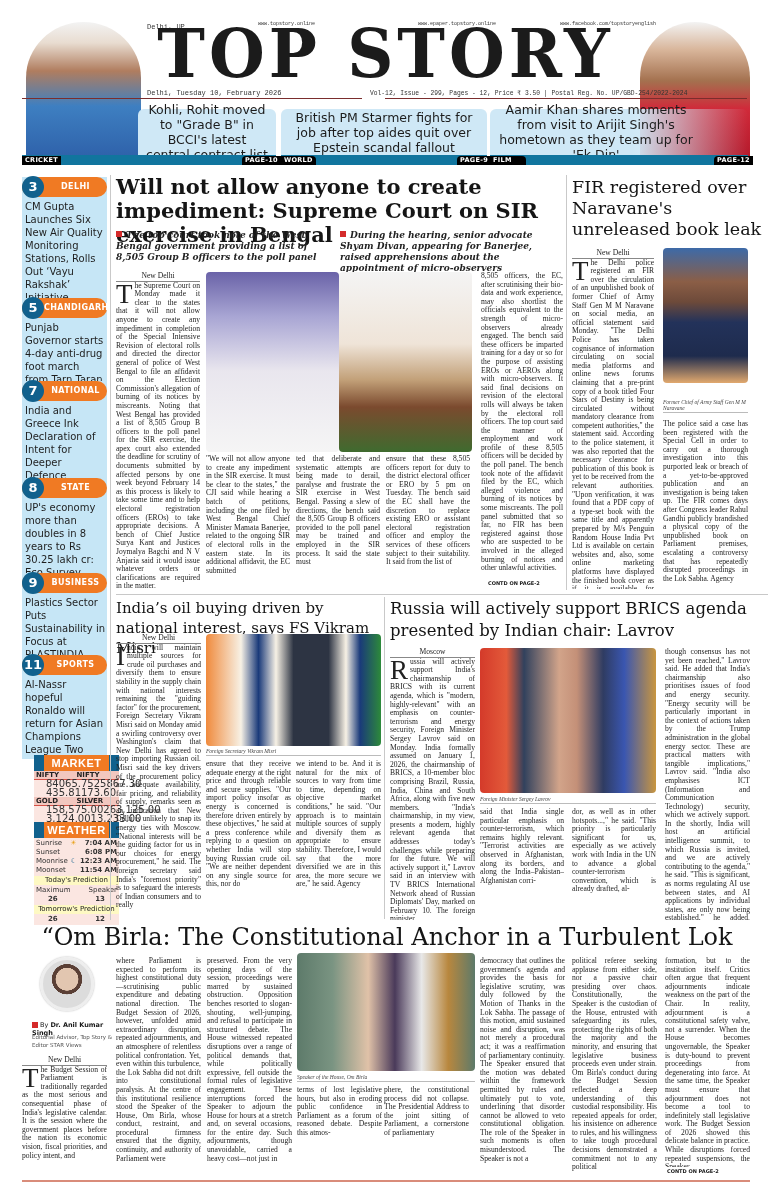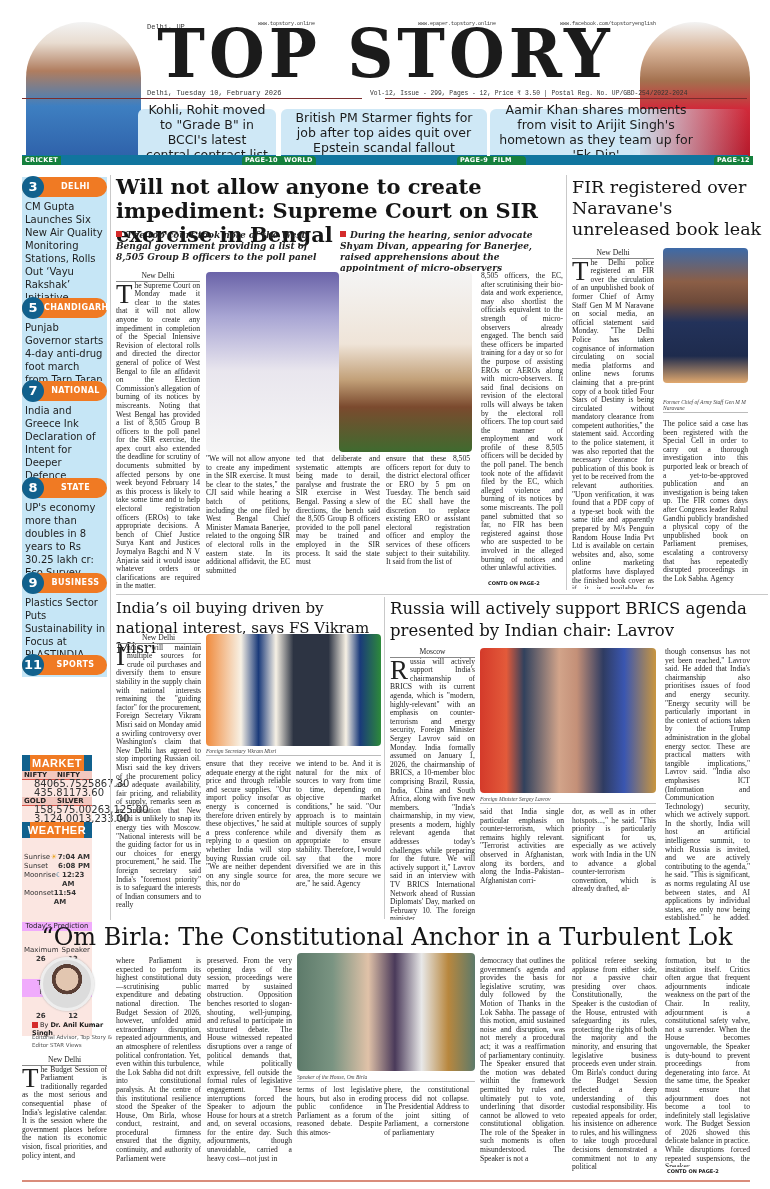--- a/index.html
+++ b/index.html
@@ -15,7 +15,7 @@
 .aamir{position:absolute;left:640px;top:22px;width:110px;height:140px;background:linear-gradient(180deg,#f3f3f3 0%,#d8b59a 20%,#a4714f 42%,#d02a3a 62%,#b2182a 100%);border-radius:50% 50% 0 0/40% 40% 0 0}
 .teaser{position:absolute;top:109px;height:46px;background:#cfe8f6;border-radius:6px 6px 0 0;font-family:"DejaVu Sans",sans-serif;font-size:12.5px;line-height:15px;text-align:center;color:#1c1c1c;display:flex;align-items:center;justify-content:center;padding:0 6px}
 .teaser-bar{position:absolute;top:155px;height:10px;background:#11759e}
-.tag-orange{position:absolute;top:156px;height:9px;background:#15803d;color:#fff;font-family:"DejaVu Sans",sans-serif;font-weight:bold;font-size:6.5px;line-height:9px;padding:0 3px;text-transform:uppercase;letter-spacing:.3px}
+.tag-orange{position:absolute;top:156px;height:9px;background:#000000;color:#fff;font-family:"DejaVu Sans",sans-serif;font-weight:bold;font-size:6.5px;line-height:9px;padding:0 3px;text-transform:uppercase;letter-spacing:.3px}
 
 .side{position:absolute;left:22px;width:85px;background:#c6e6f6;font-family:"DejaVu Sans",sans-serif;color:#1e1e1e}
 .side-head{position:relative;height:20px;background:#f07a23;border-radius:10px;margin:0 0 2px 0}

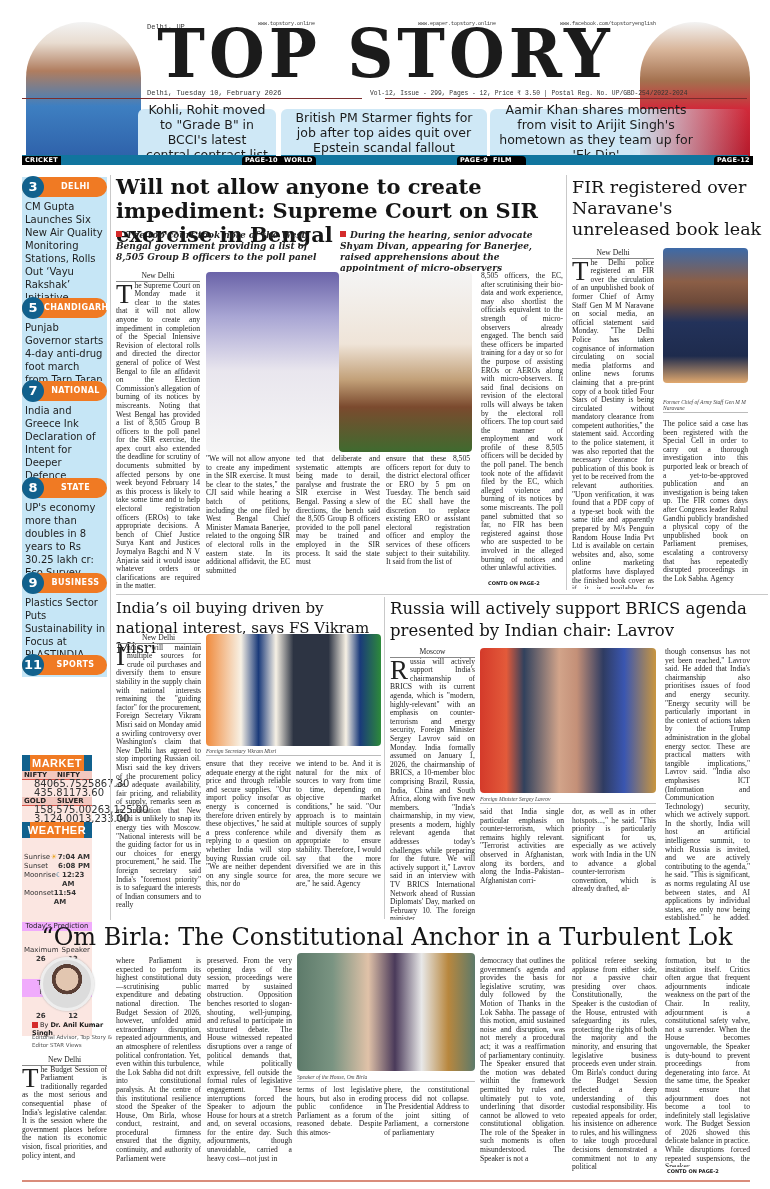--- a/index.html
+++ b/index.html
@@ -123,6 +123,7 @@
       <div class="side-num">11</div>
       <div class="side-cat">Sports</div>
     </div>
+  <div class="side-text">Al-Nassr hopeful Ronaldo will return for Asian Champions League Two</div>
 </div>
 
 <div class="panel" style="top:755px">

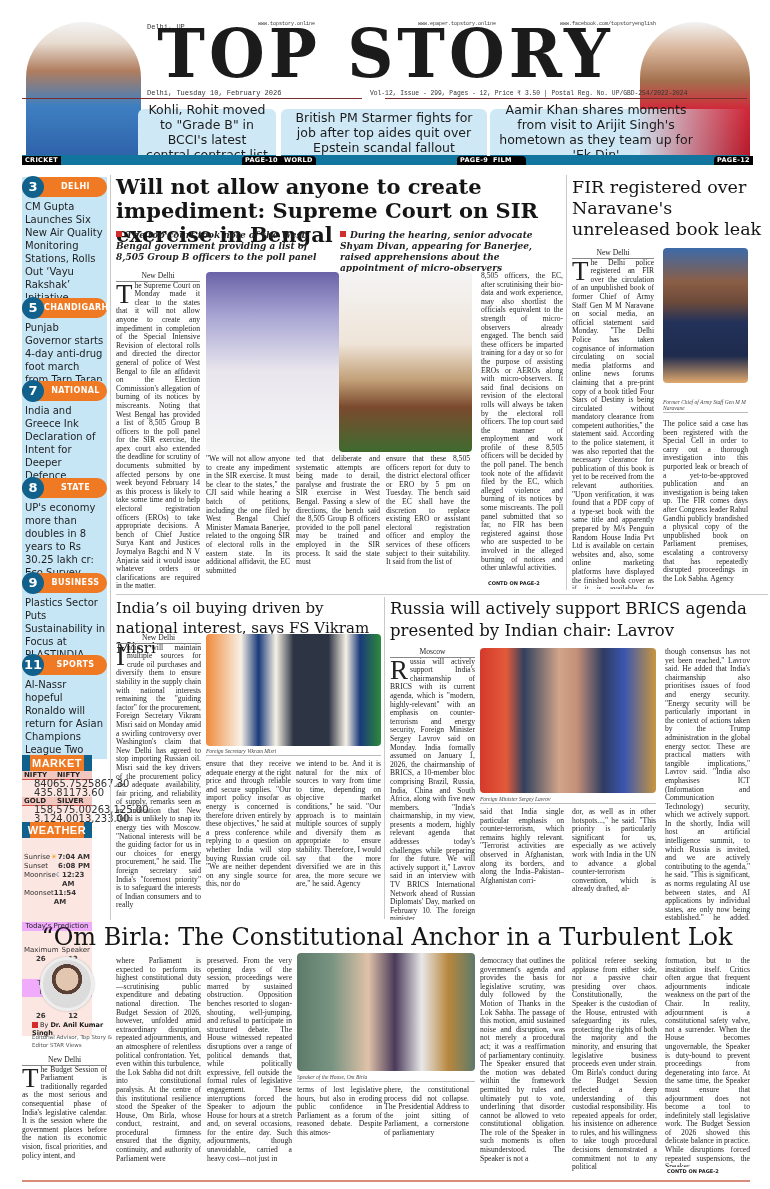--- a/index.html
+++ b/index.html
@@ -24,7 +24,7 @@
 .side-text{font-size:10px;line-height:13px;padding:1px 2px 3px 3px}
 .vrule{position:absolute;left:110px;top:175px;width:1px;height:745px;background:#c9c9c9}
 
-.panel{position:absolute;left:22px;width:70px;font-family:"DejaVu Sans",sans-serif;font-size:7px;color:#333}
+.panel{position:absolute;left:34px;width:85px;font-family:"DejaVu Sans",sans-serif;font-size:7px;color:#333}
 .panel-title{height:16px;background:linear-gradient(90deg,#11618d 0 12%,#f07a23 12% 88%,#11618d 88%);color:#fff;font-weight:bold;text-align:center;font-size:11px;line-height:16px;letter-spacing:.5px;font-family:"Liberation Sans",sans-serif}
 .mk-head{display:flex;background:#f2c7bf;border-bottom:1px solid #d65248;font-weight:bold;font-size:7px;color:#222;padding:0 2px}
 .mk-row{display:flex;background:#fbe6e1;padding:0 12px;font-size:10px;line-height:8.5px}

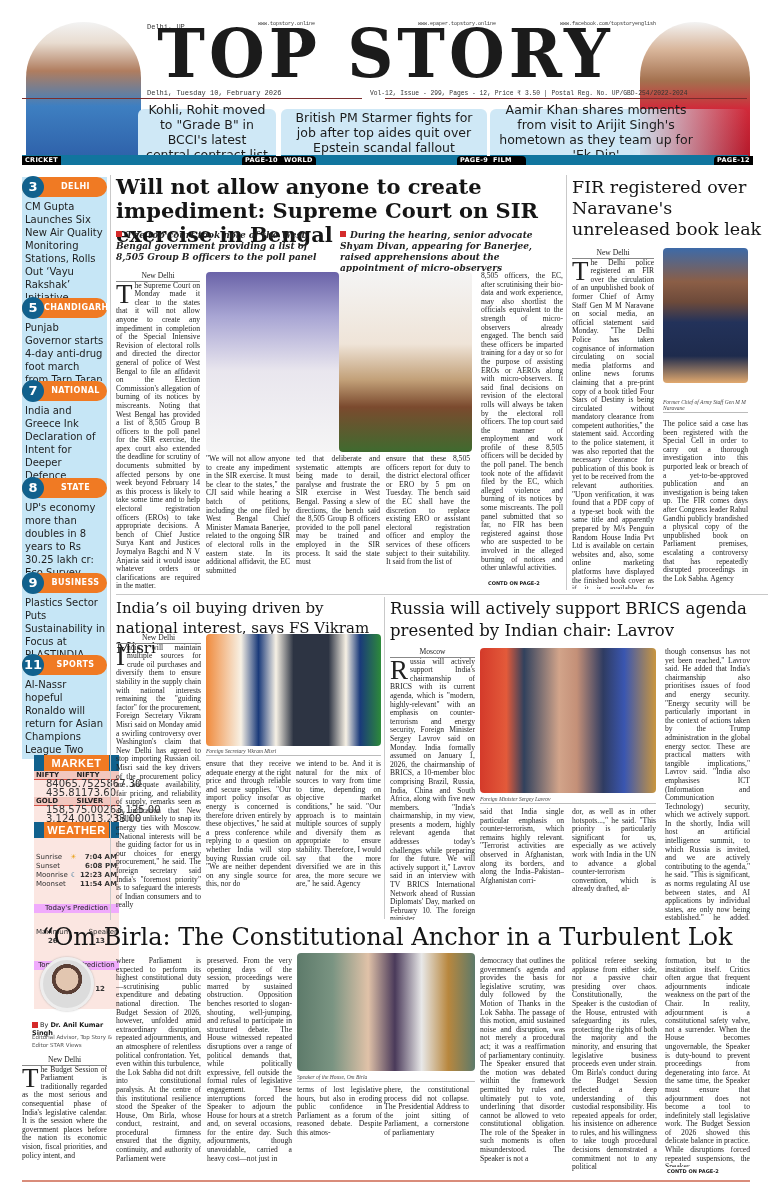--- a/index.html
+++ b/index.html
@@ -29,7 +29,7 @@
 .mk-head{display:flex;background:#f2c7bf;border-bottom:1px solid #d65248;font-weight:bold;font-size:7px;color:#222;padding:0 2px}
 .mk-row{display:flex;background:#fbe6e1;padding:0 12px;font-size:10px;line-height:8.5px}
 .mk-row span,.mk-head span{flex:1}
-.wx{background:#fbe6e1;padding:15px 2px}
+.wx{background:#fbe6e1;padding:1px 2px}
 .wx-row{display:flex;justify-content:space-between;font-size:7px;line-height:9px}
 .wx-pred{background:#f0abfc;text-align:center;font-size:7px;line-height:9px;color:#222}
 

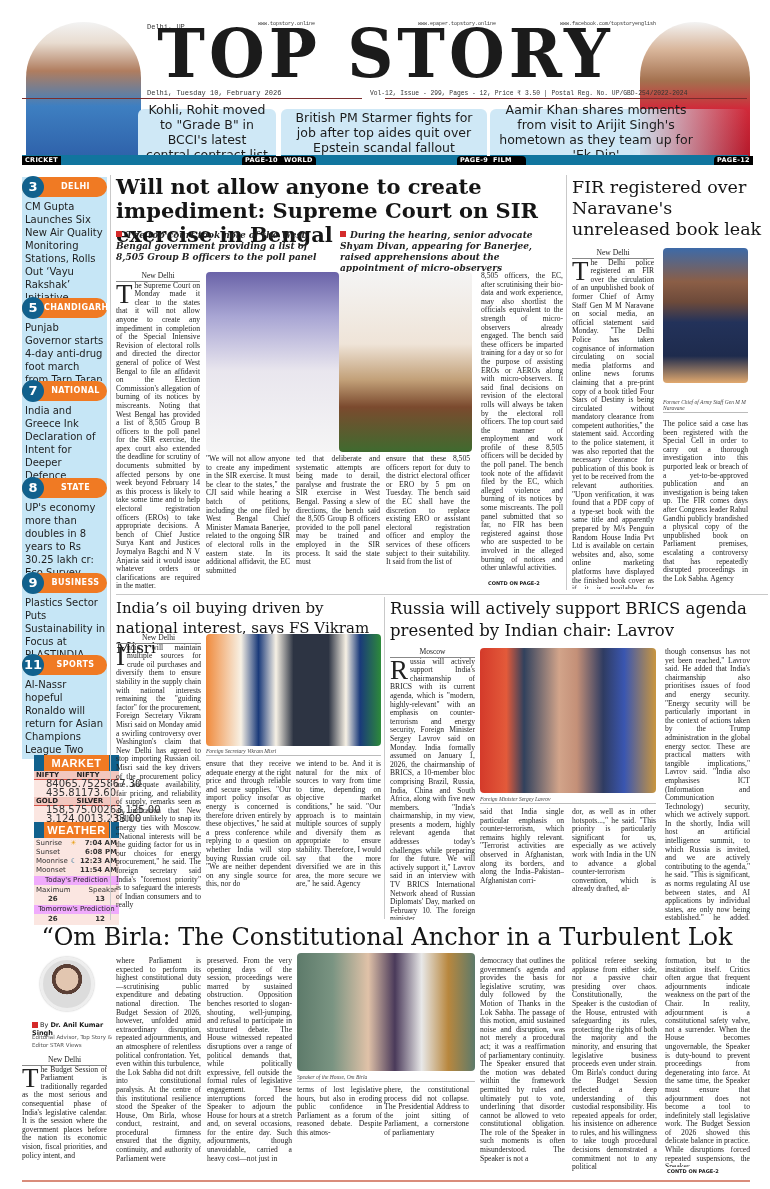--- a/index.html
+++ b/index.html
@@ -31,7 +31,7 @@
 .mk-row span,.mk-head span{flex:1}
 .wx{background:#fbe6e1;padding:1px 2px}
 .wx-row{display:flex;justify-content:space-between;font-size:7px;line-height:9px}
-.wx-pred{background:#f0abfc;text-align:center;font-size:7px;line-height:9px;color:#222}
+.wx-pred{background:#fef9c3;text-align:center;font-size:7px;line-height:9px;color:#222}
 
 .hl{font-family:"DejaVu Serif",serif;color:#151515}
 .col{font-family:"Liberation Serif",serif;font-size:7.6px;line-height:8.6px;text-align:justify;color:#222;overflow:hidden;position:absolute}

